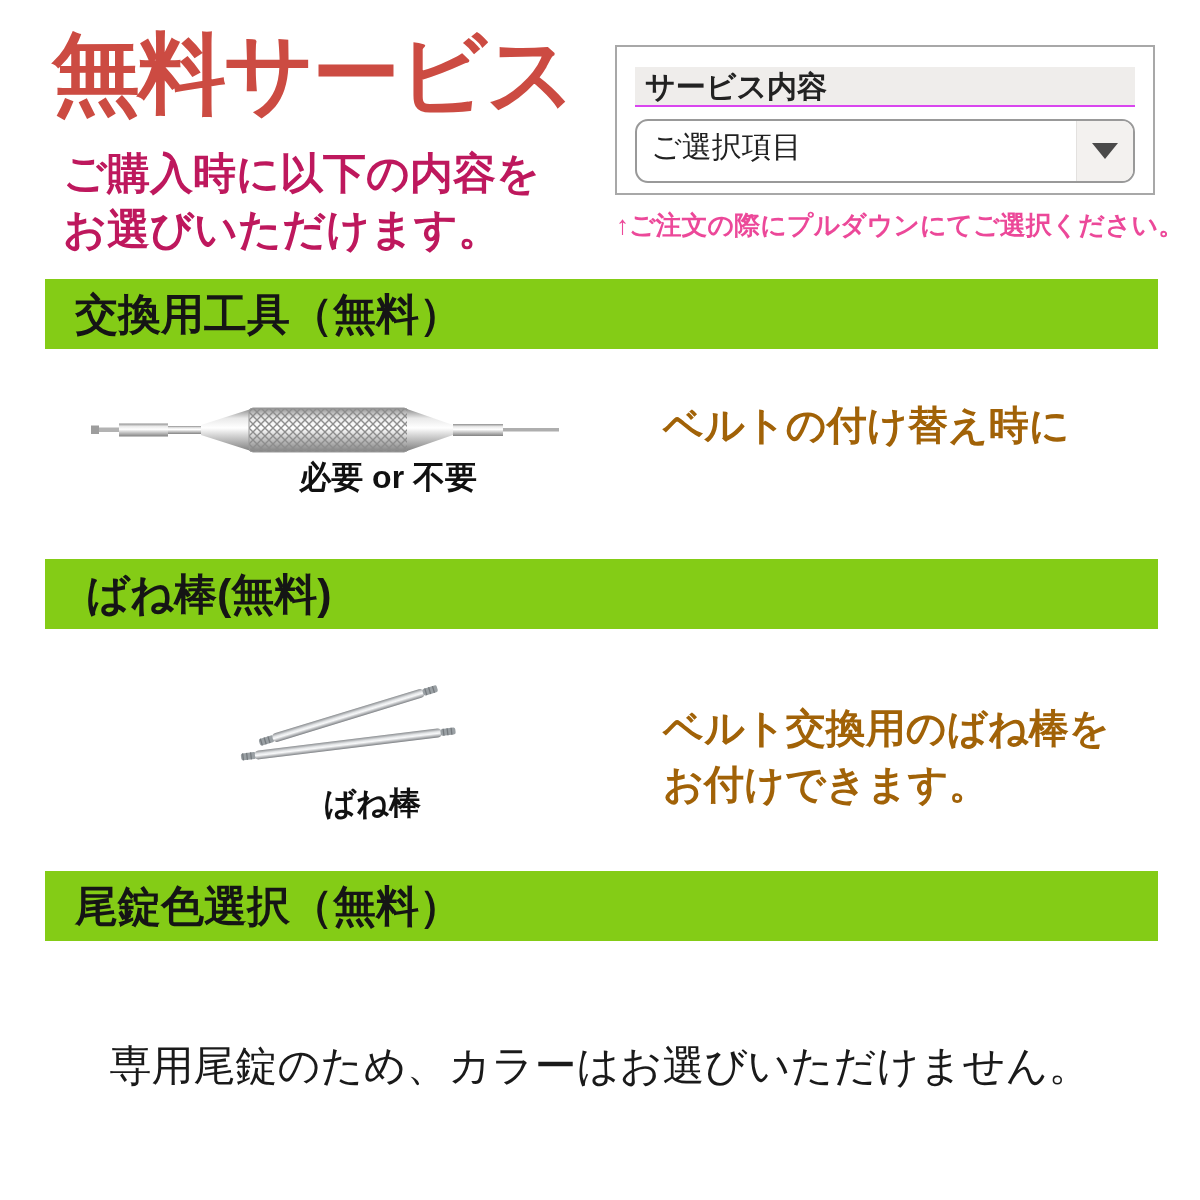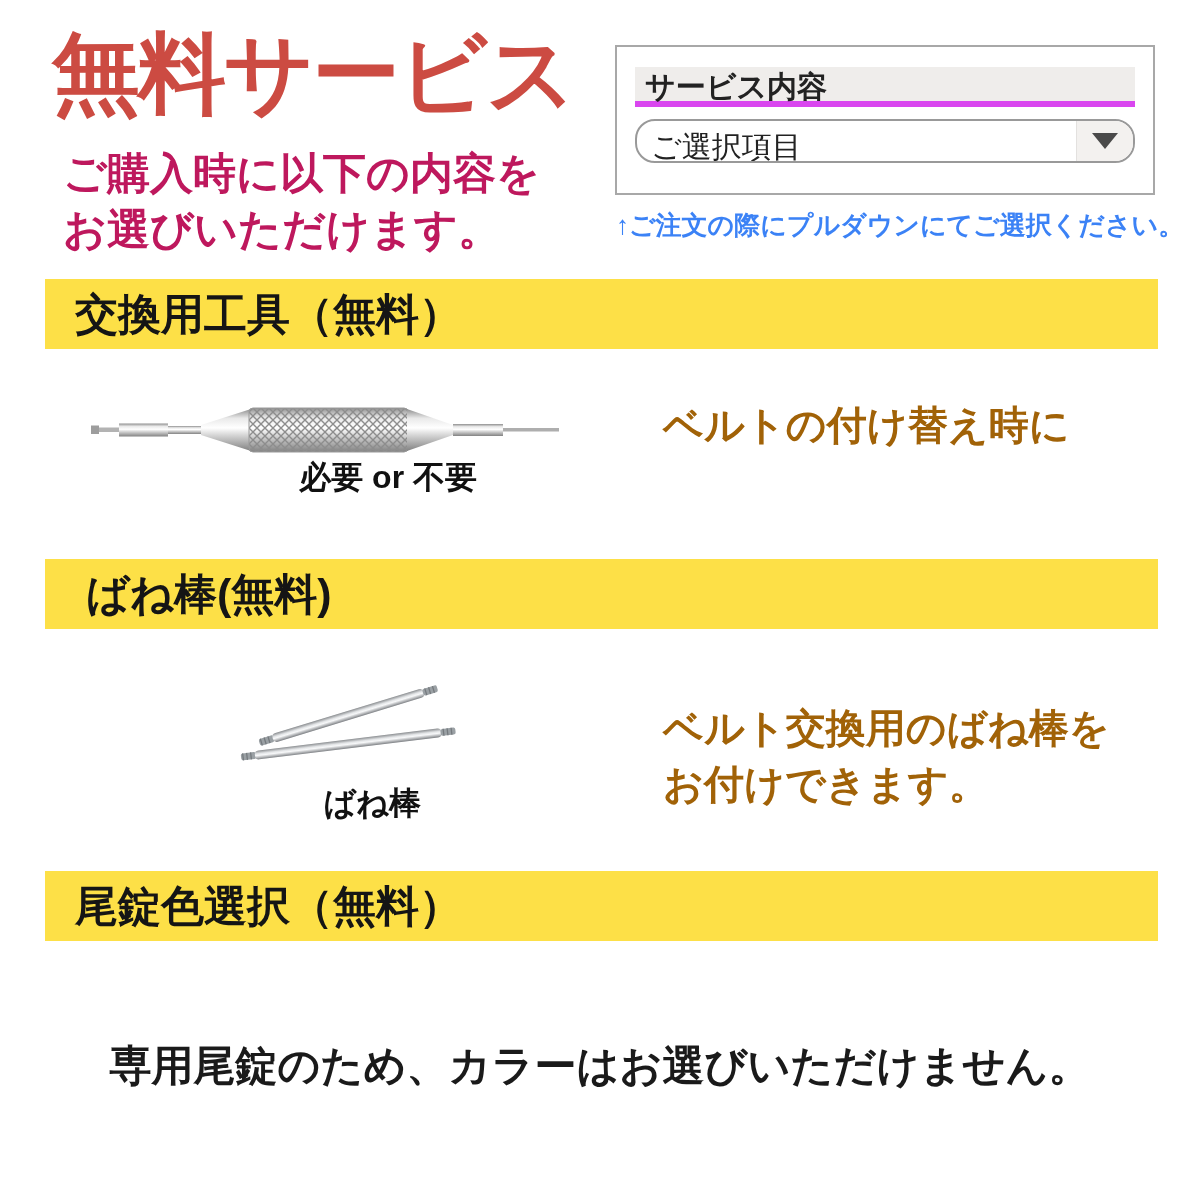--- a/index.html
+++ b/index.html
@@ -28,7 +28,7 @@
   }
   .service-label{
     position:absolute;left:18px;right:18px;top:20px;height:40px;
-    background:#efedeb;border-bottom:6px solid #d946ef;
+    background:#efedeb;border-bottom:2px solid #d946ef;
     font-size:30px;font-weight:700;color:#222;
     line-height:40px;padding-left:10px;box-sizing:border-box;
   }

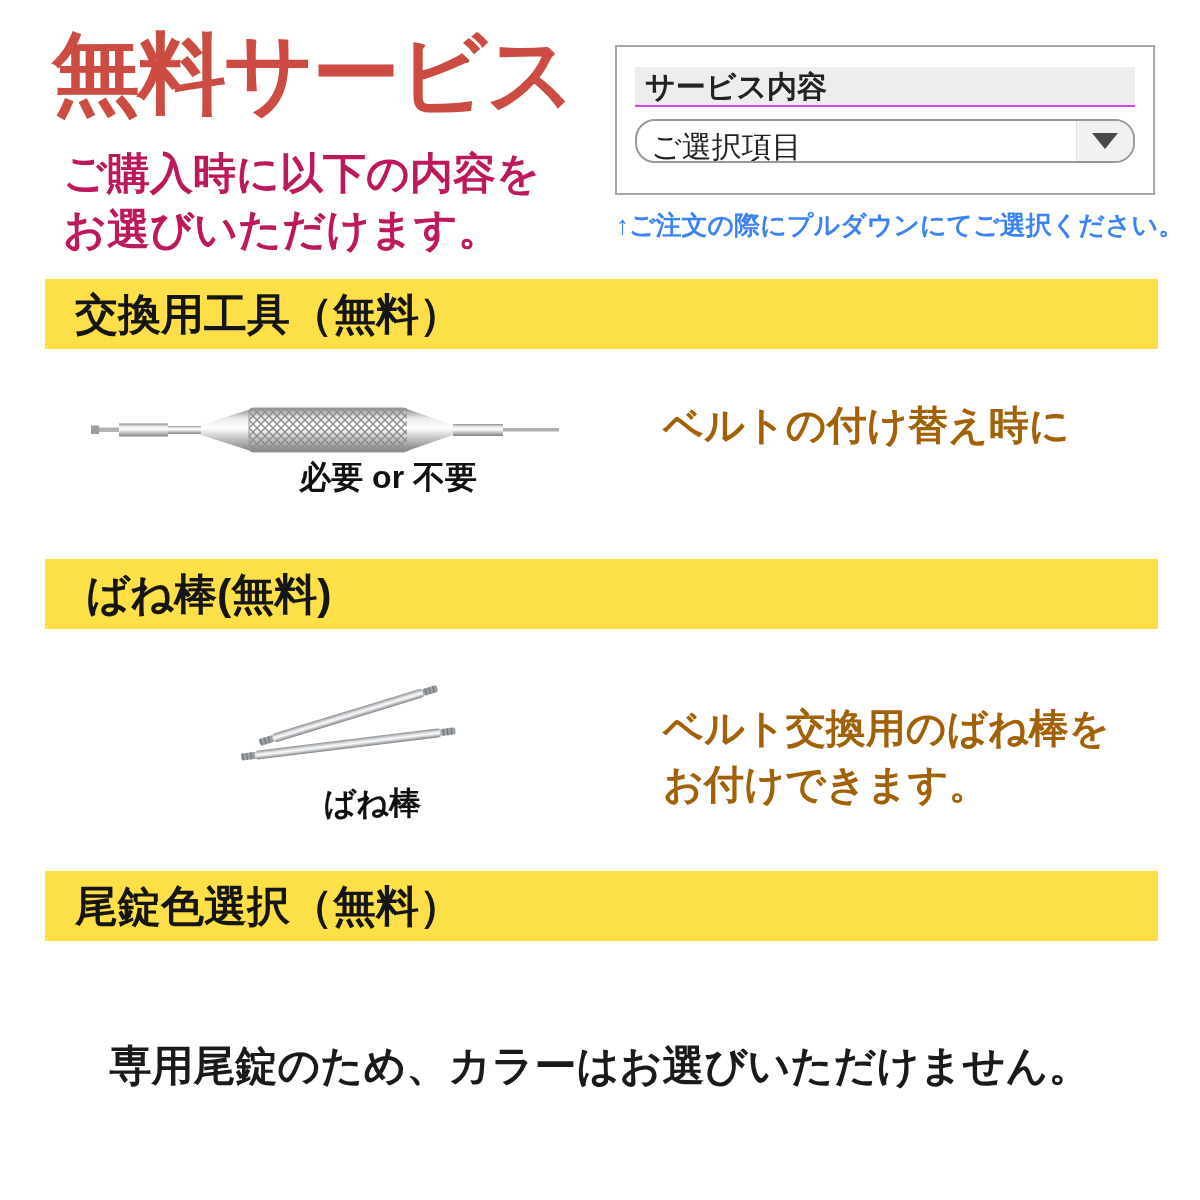--- a/index.html
+++ b/index.html
@@ -33,8 +33,8 @@
     line-height:40px;padding-left:10px;box-sizing:border-box;
   }
   .service-select{
-    position:absolute;left:18px;right:18px;top:72px;height:44px;
-    border:2px solid #999999;border-radius:20px;background:#ffffff;
+    position:absolute;left:18px;right:18px;top:72px;height:64px;
+    border:2px solid #999999;border-radius:13px;background:#ffffff;
     box-sizing:border-box;overflow:hidden;cursor:pointer;
   }
   .select-value{

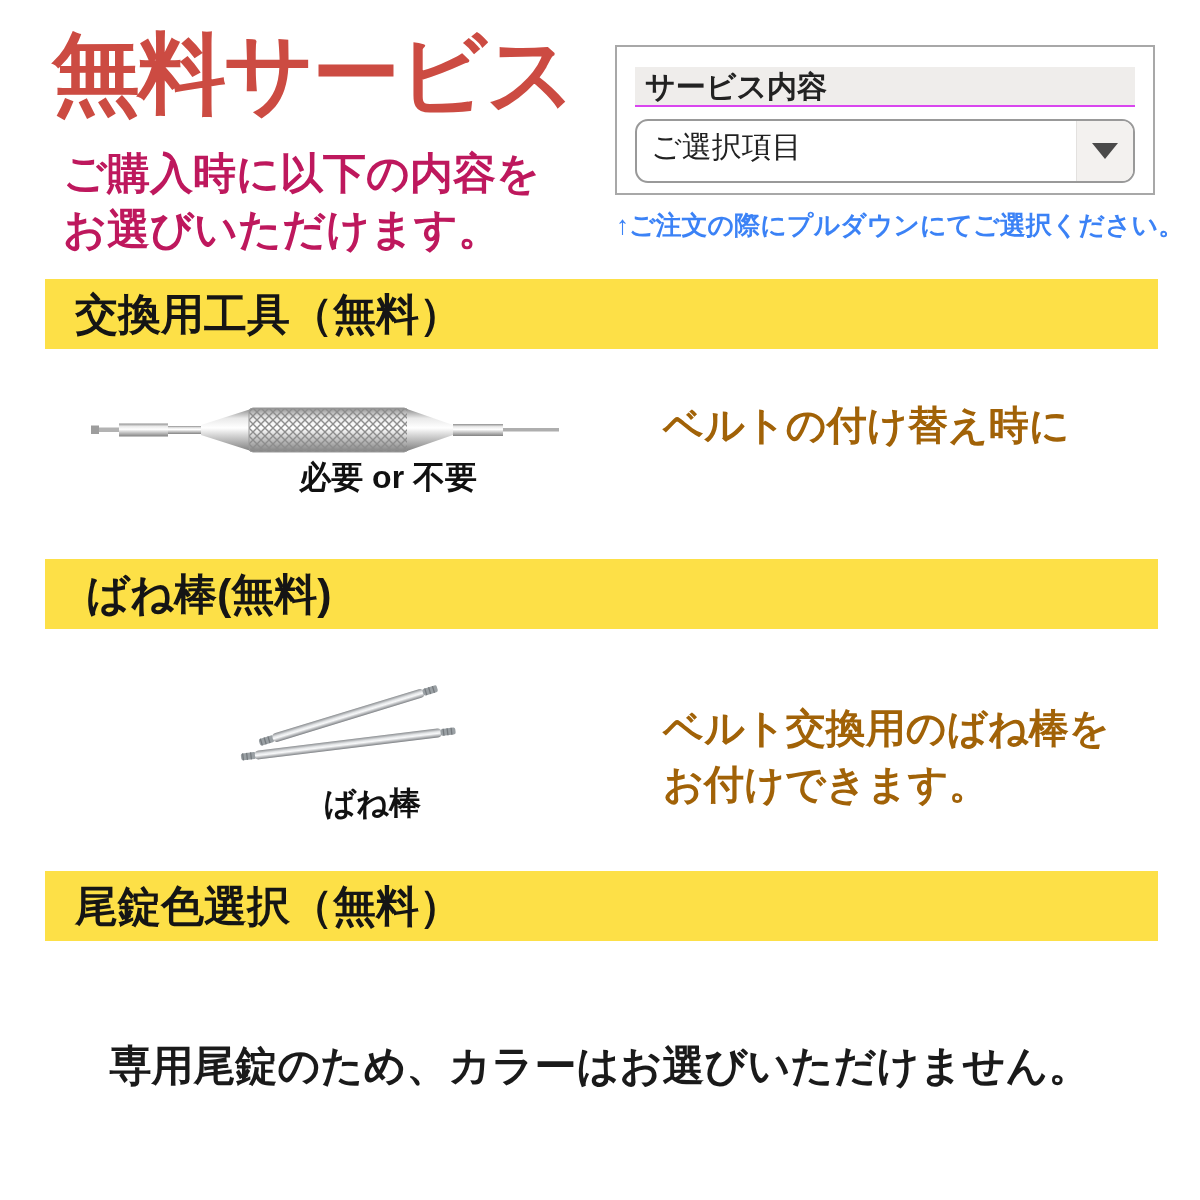--- a/index.html
+++ b/index.html
@@ -53,7 +53,7 @@
   }
   .pulldown-note{
     left:616px;top:208px;width:560px;
-    font-size:26px;font-weight:700;color:#3b82f6;white-space:nowrap;
+    font-size:26px;font-weight:700;color:#ec4899;white-space:nowrap;
   }
 
   

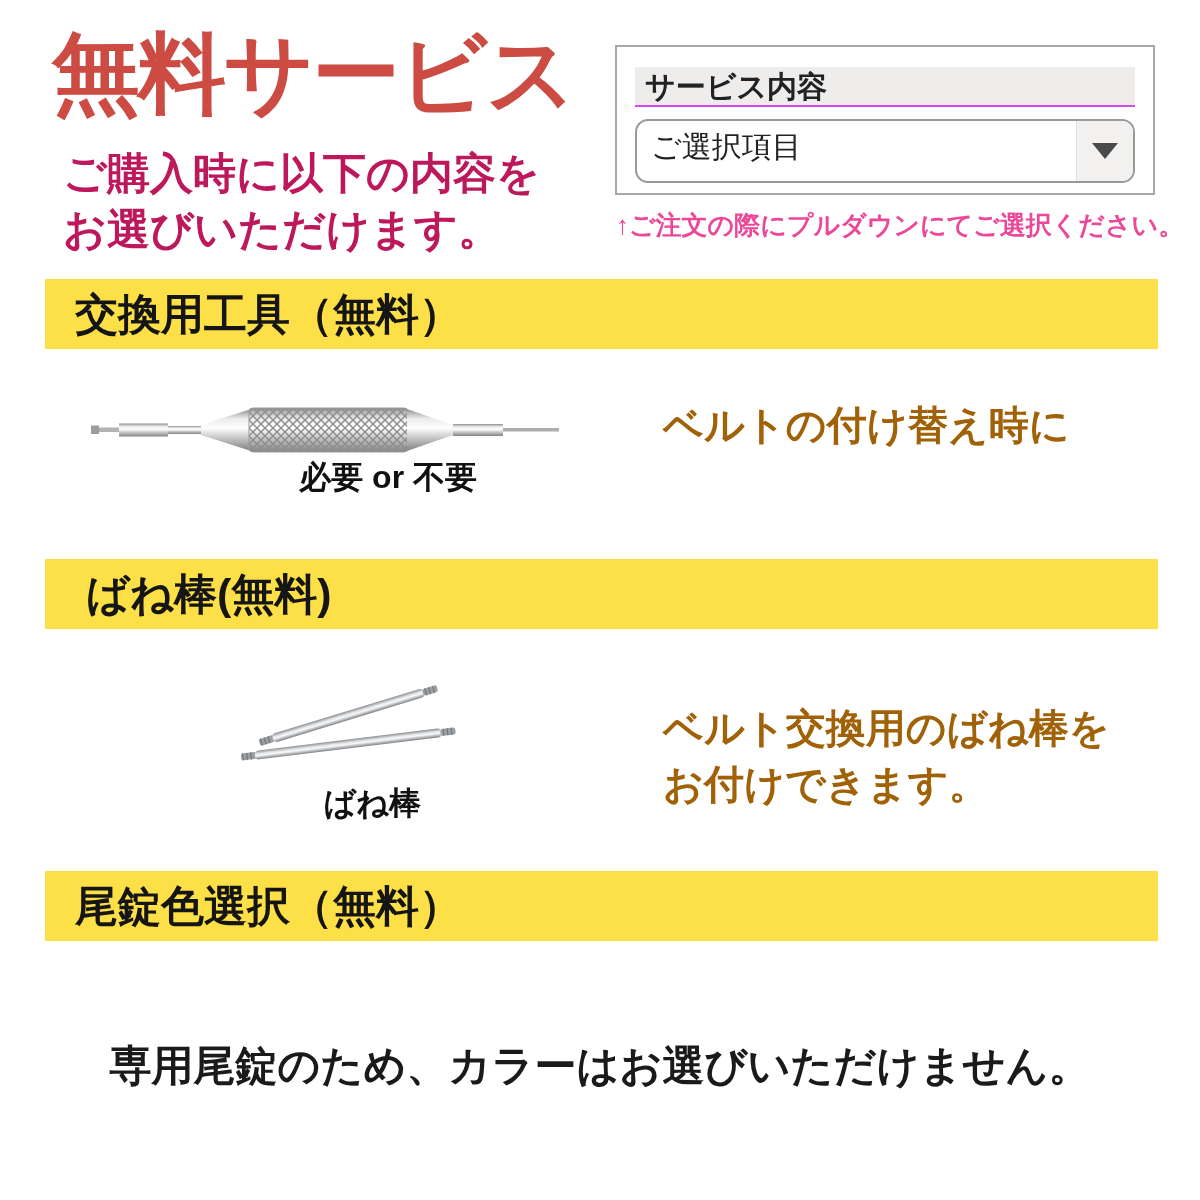--- a/index.html
+++ b/index.html
@@ -58,7 +58,7 @@
 
   
   .section-bar{
-    left:45px;width:1113px;height:70px;background:#fde047;
+    left:45px;width:1113px;height:70px;background:#84cc16;
     font-size:43px;font-weight:800;color:#151515;
     line-height:70px;padding-left:30px;box-sizing:border-box;white-space:nowrap;
   }

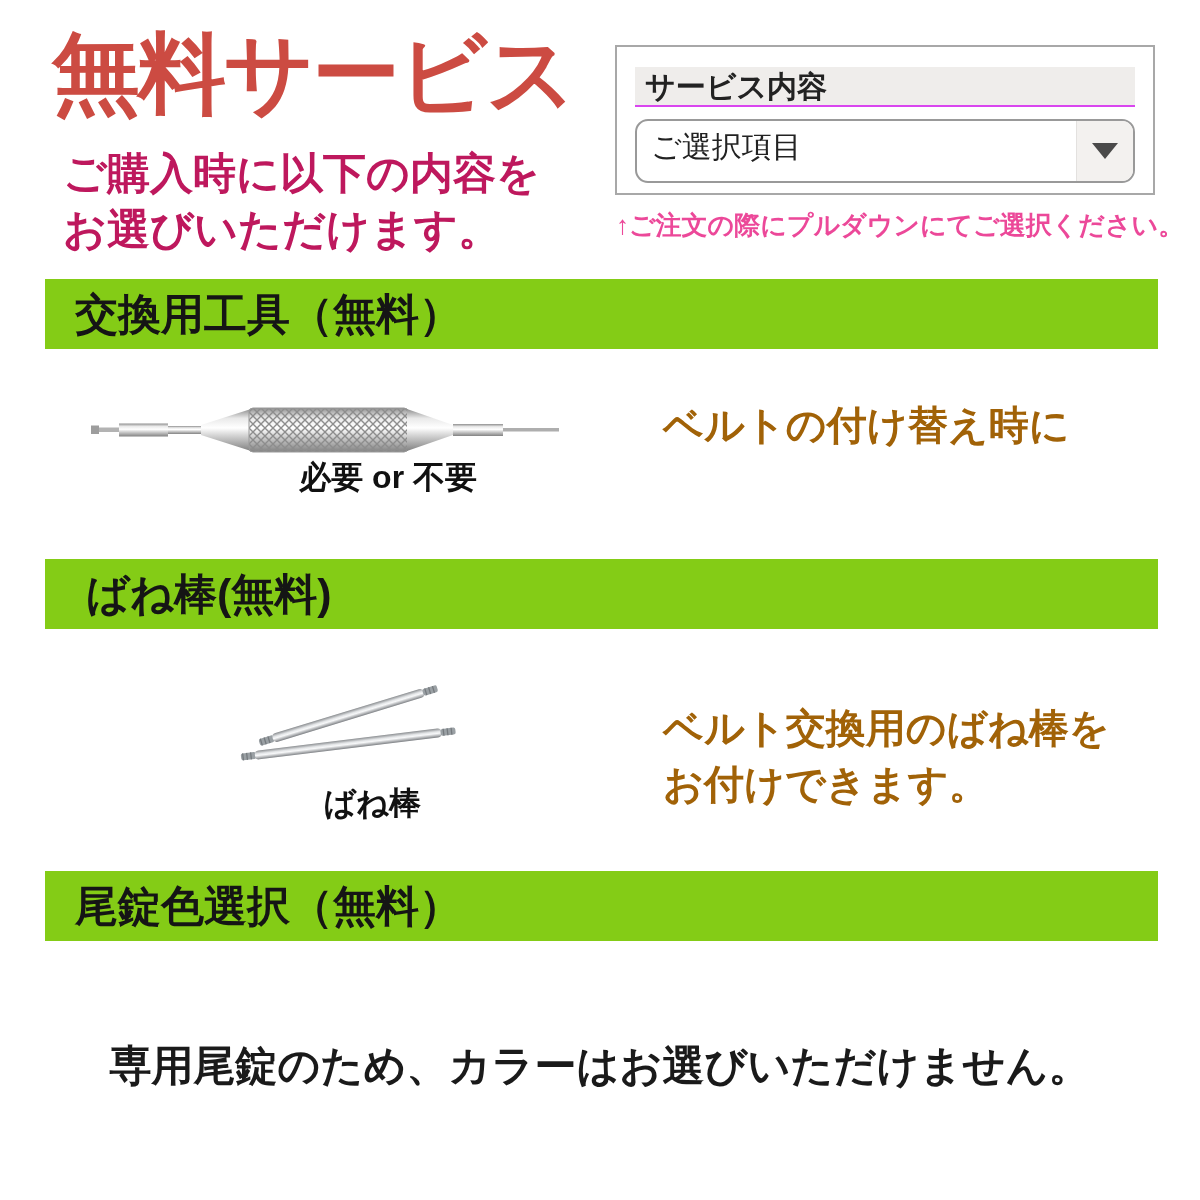--- a/index.html
+++ b/index.html
@@ -84,7 +84,7 @@
 
   .footer-note{
     left:0;top:1038px;width:1200px;text-align:center;
-    font-size:42px;font-weight:700;color:#1a1a1a;white-space:nowrap;
+    font-size:42px;font-weight:400;color:#1a1a1a;white-space:nowrap;
   }
 </style>
 </head>

